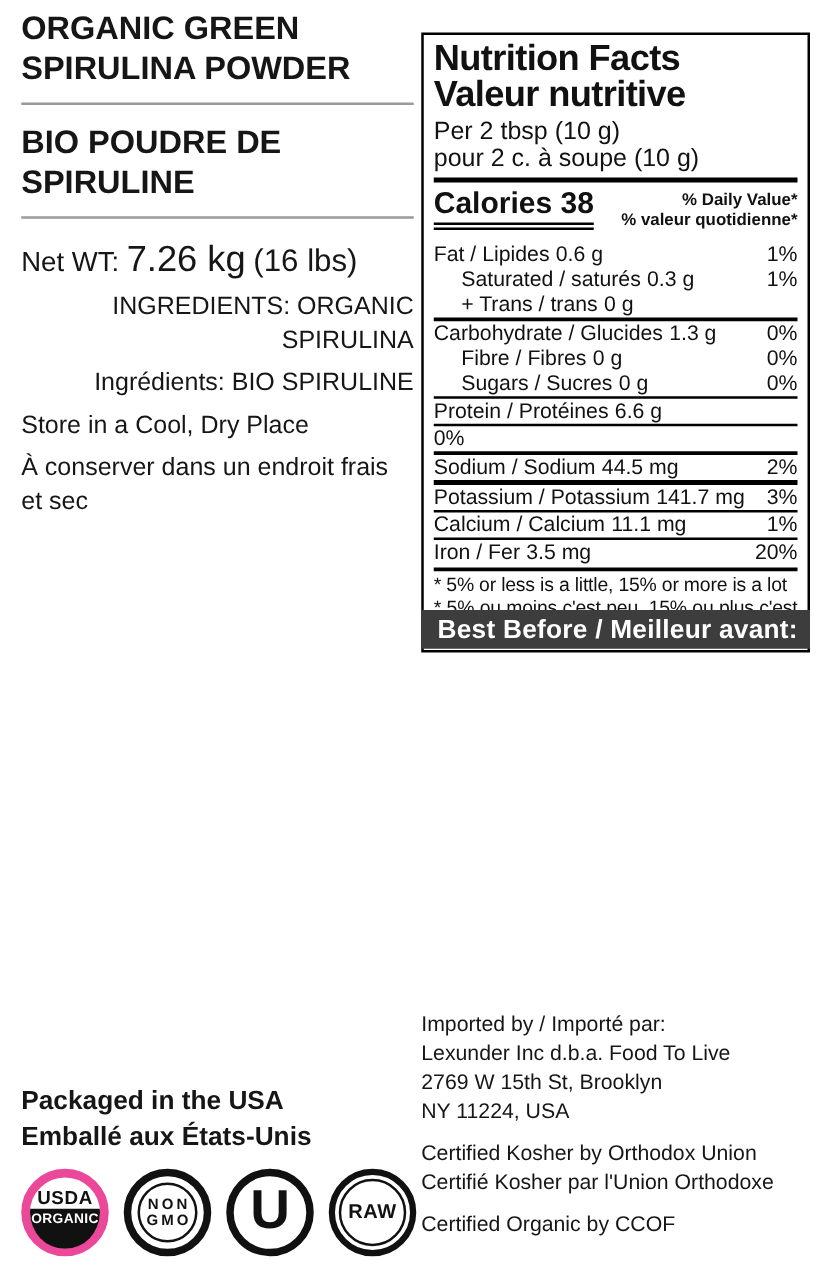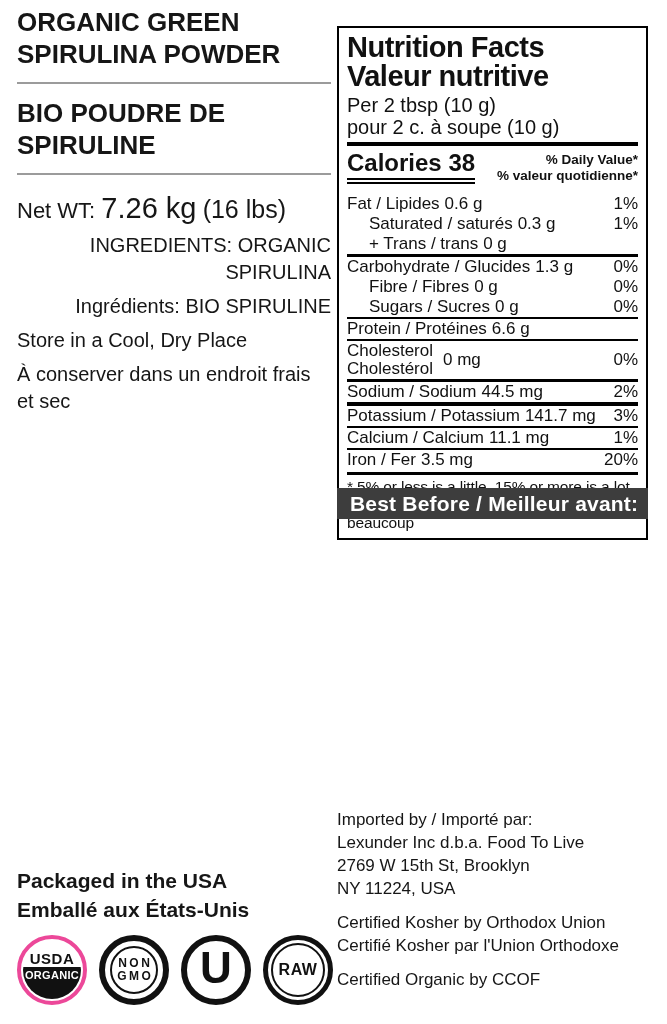--- a/index.html
+++ b/index.html
@@ -150,13 +150,6 @@
       <div></div>
     </div>
     <div class="nf-row bt2 chol-row">
-      <div class="chol-left">
-        <div class="chol-names">
-          <span class="b">Cholesterol</span>
-          <span class="b">Cholestérol</span>
-        </div>
-        <span class="chol-amt">0 mg</span>
-      </div>
       <div>0%</div>
     </div>
     <div class="nf-row bt3">

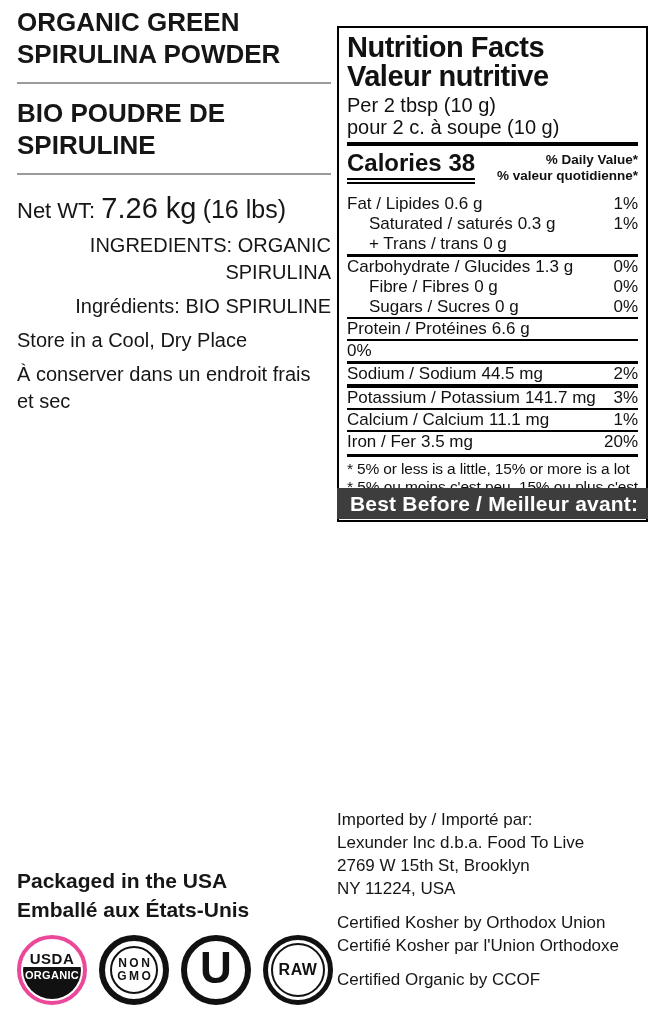--- a/index.html
+++ b/index.html
@@ -59,7 +59,7 @@
   .badges{display:flex;gap:12px;margin-top:11px;align-items:center;}
   .badge{width:70px;height:70px;border-radius:50%;box-sizing:border-box;background:#fff;
          display:flex;align-items:center;justify-content:center;flex:0 0 auto;}
-  .badge.usda{border:4px solid #ec4899;}
+  .badge.usda{border:7px solid #ec4899;}
   .usda-in{width:58px;height:58px;border-radius:50%;overflow:hidden;display:flex;flex-direction:column;}
   .usda-top{height:46%;display:flex;align-items:flex-end;justify-content:center;
             font-weight:700;font-size:15px;letter-spacing:0.5px;color:#111;}

